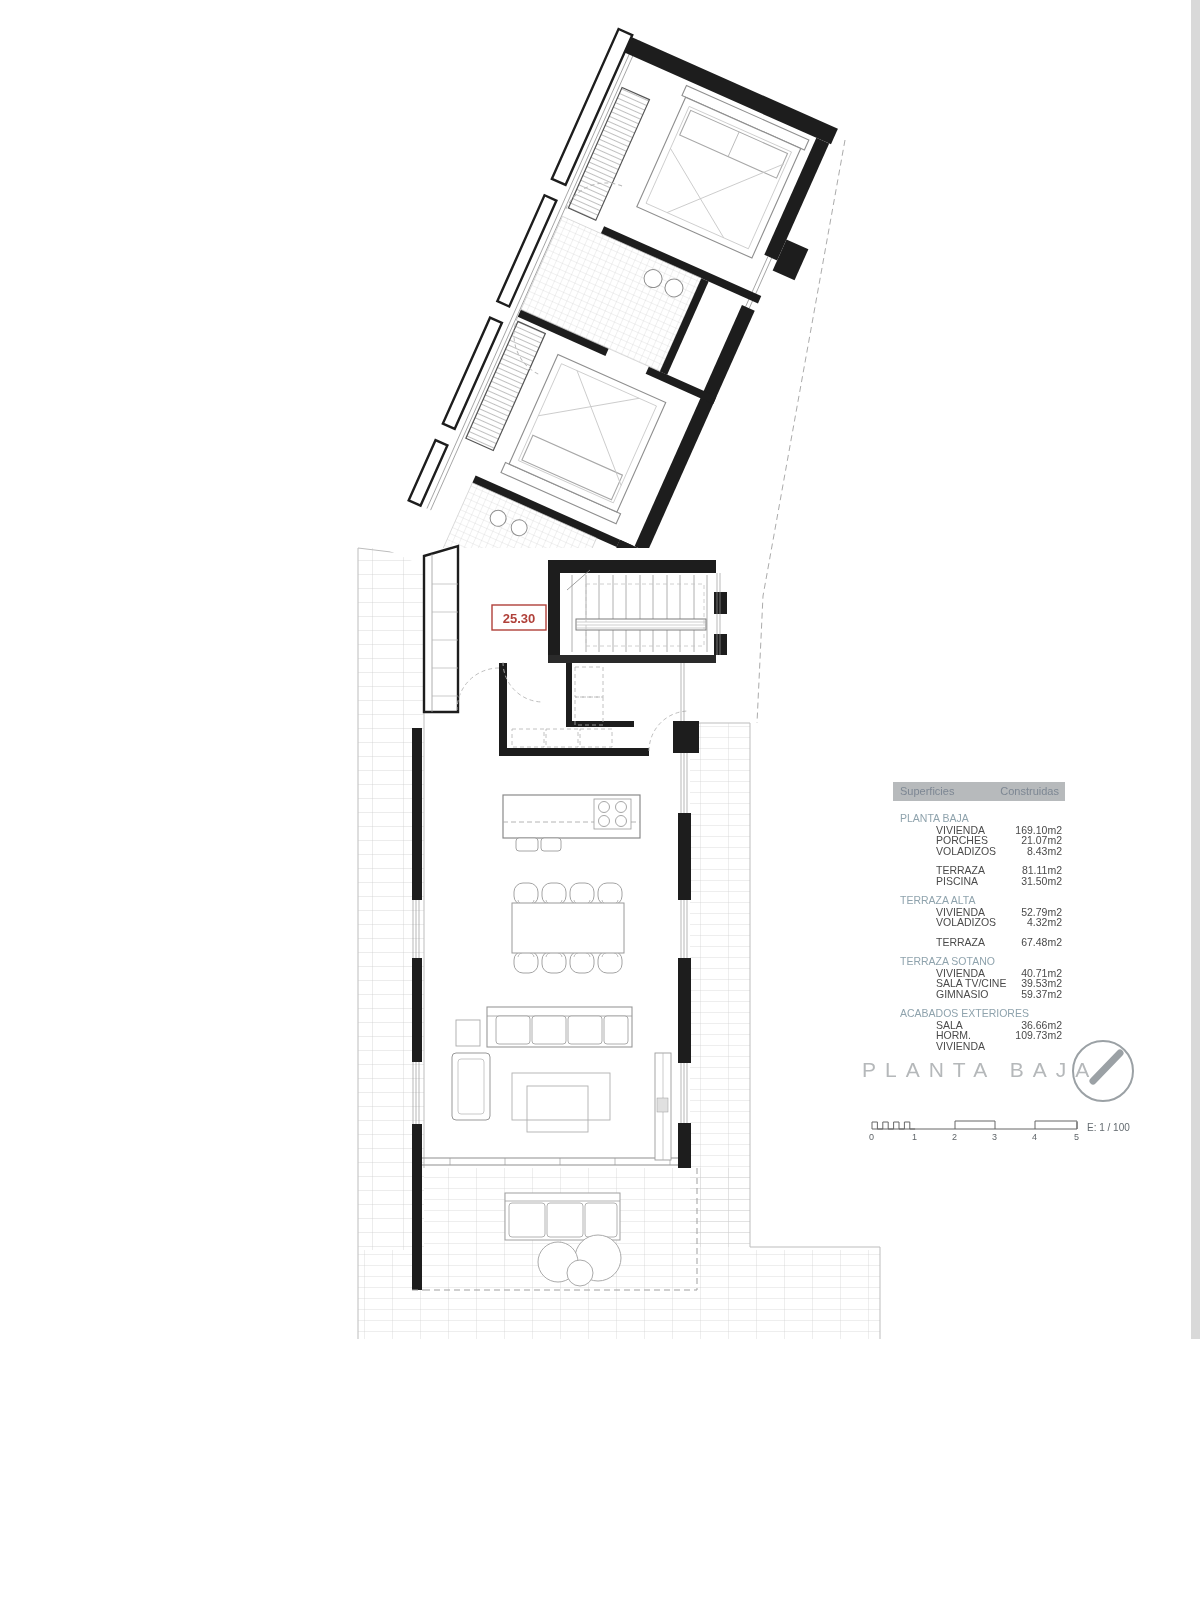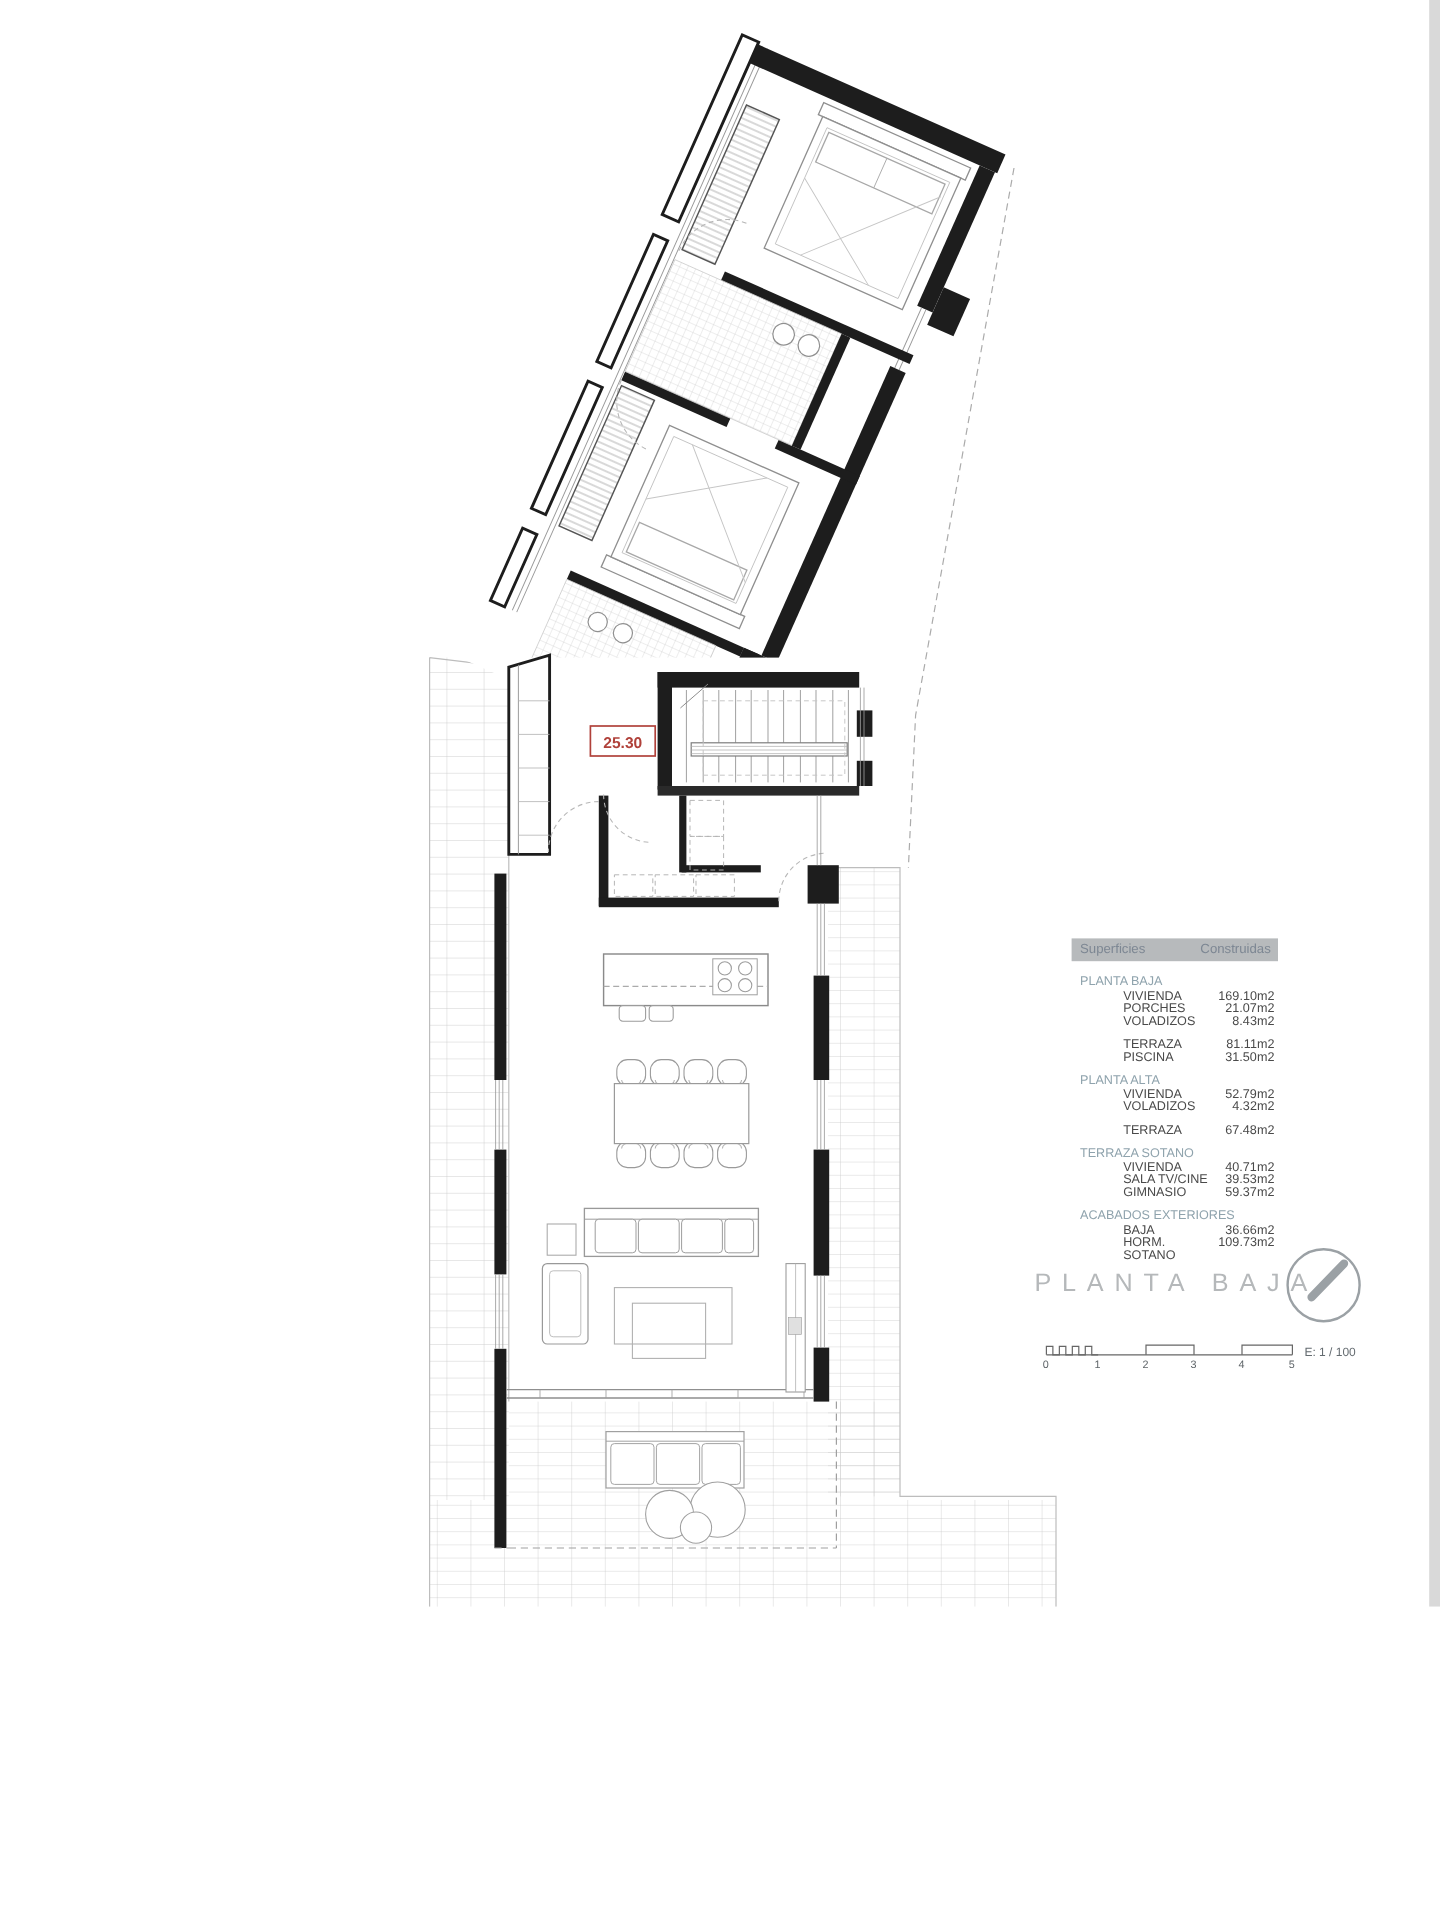--- a/index.html
+++ b/index.html
@@ -293,7 +293,7 @@
           </div>
         </div>
         <div class="sec">
-          <div class="secname">PLANTA ALTA</div>
+          <div class="secname">TERRAZA ALTA</div>
           <div class="trow">
             <span>VIVIENDA</span>
             <span>52.79m2</span>

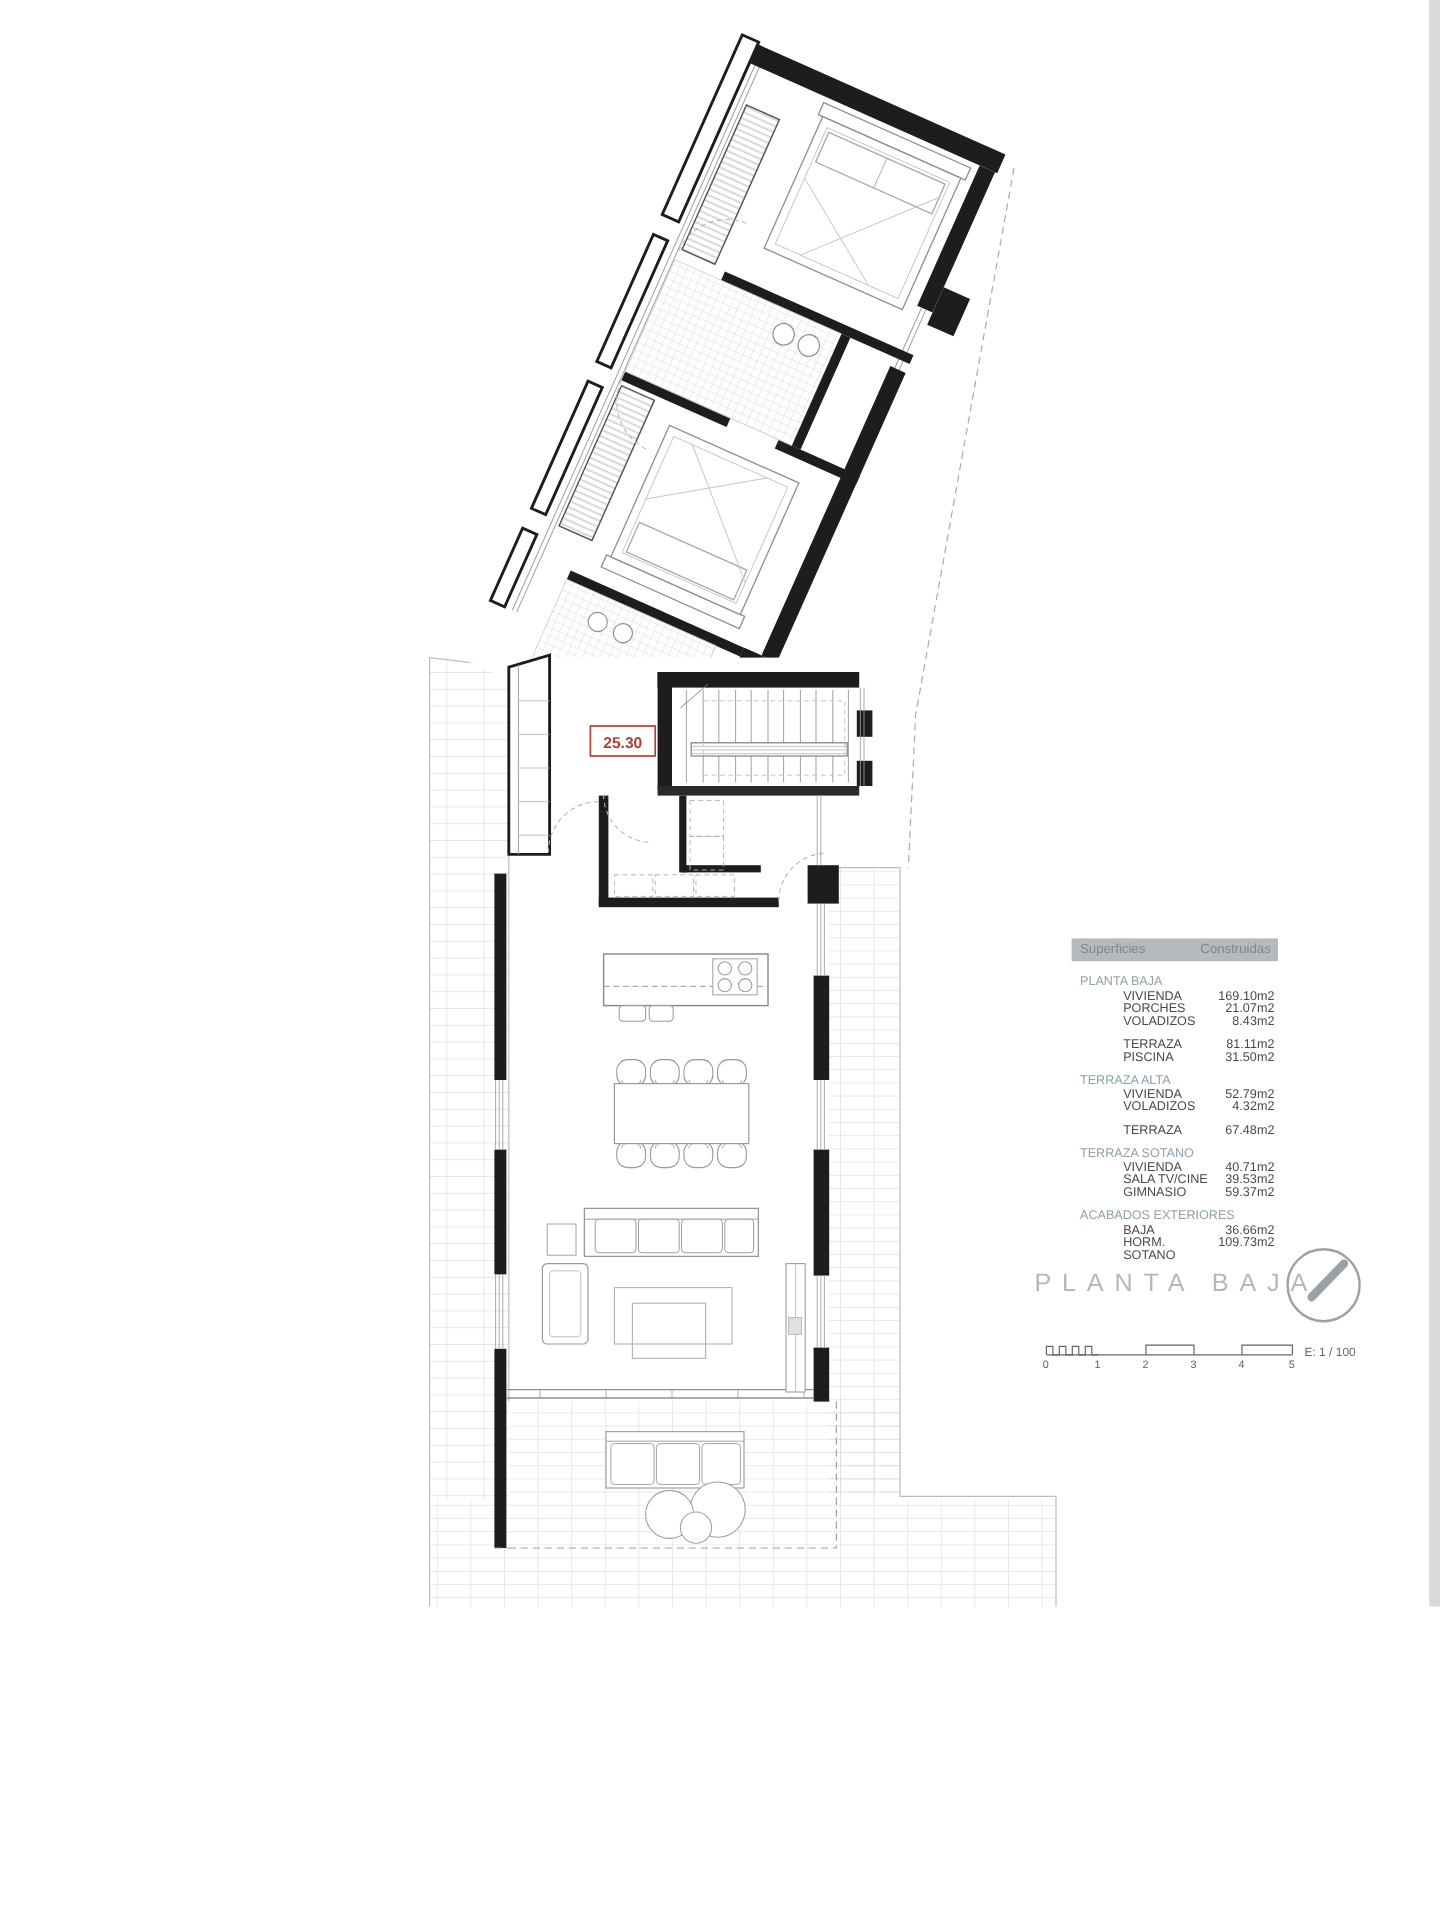--- a/index.html
+++ b/index.html
@@ -327,7 +327,7 @@
         <div class="sec">
           <div class="secname">ACABADOS EXTERIORES</div>
           <div class="trow">
-            <span>BAJA</span>
+            <span>SALA</span>
             <span>36.66m2</span>
           </div>
           <div class="trow">

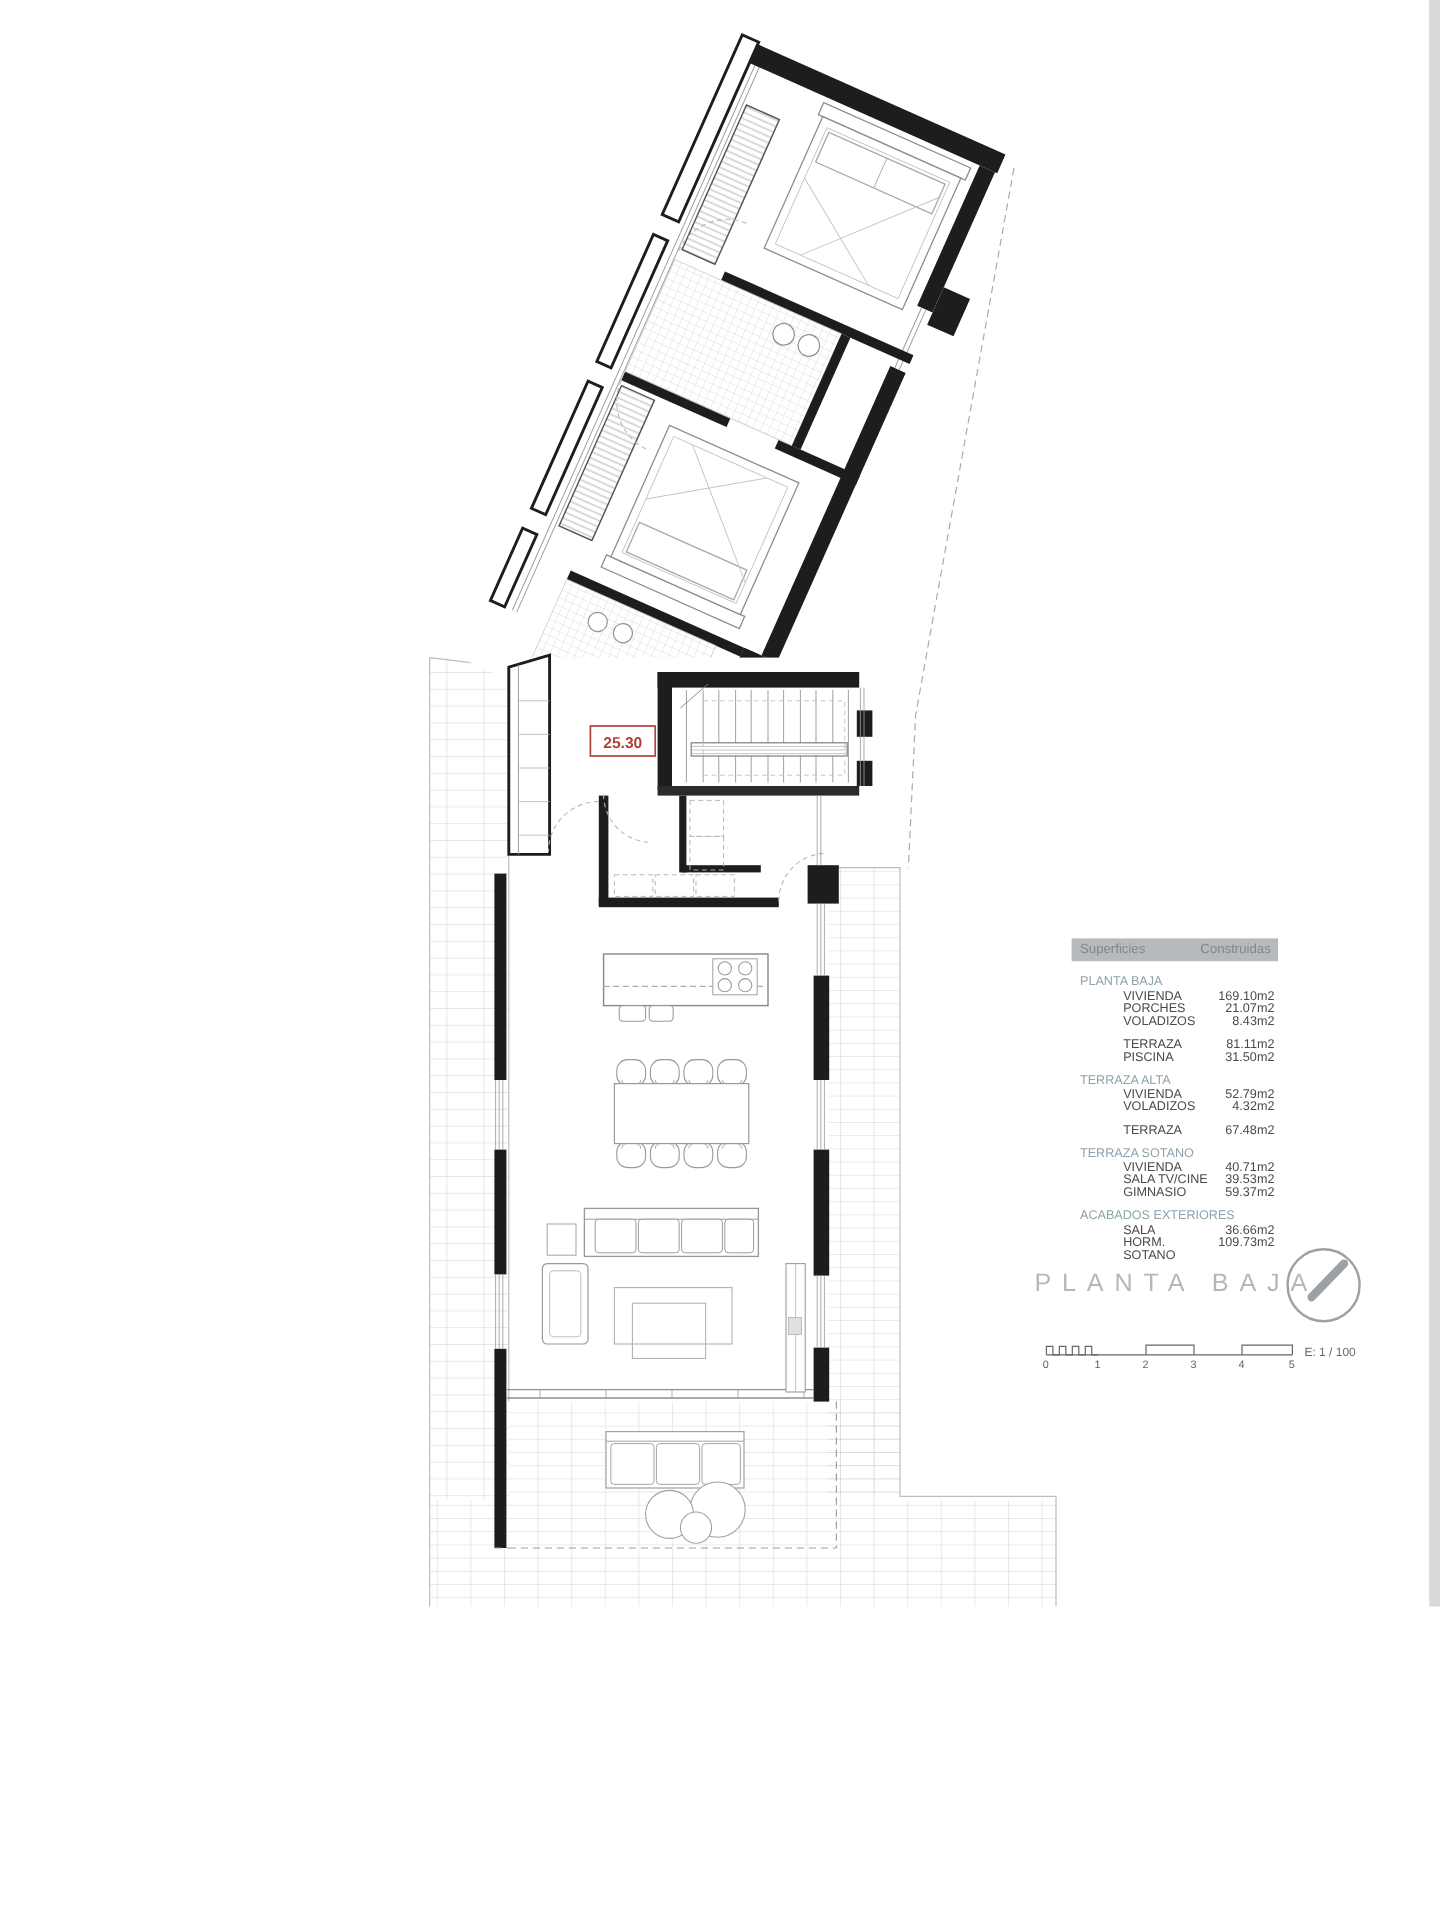--- a/index.html
+++ b/index.html
@@ -331,7 +331,7 @@
             <span>36.66m2</span>
           </div>
           <div class="trow">
-            <span>HORM. SOTANO</span>
+            <span>HORM. VIVIENDA</span>
             <span>109.73m2</span>
           </div>
         </div>

